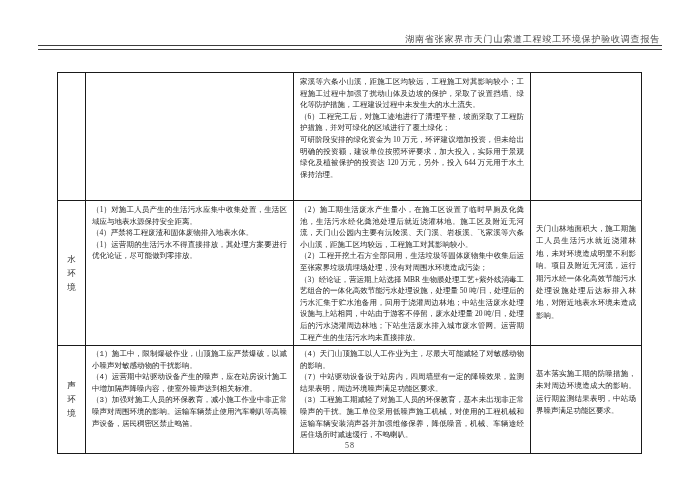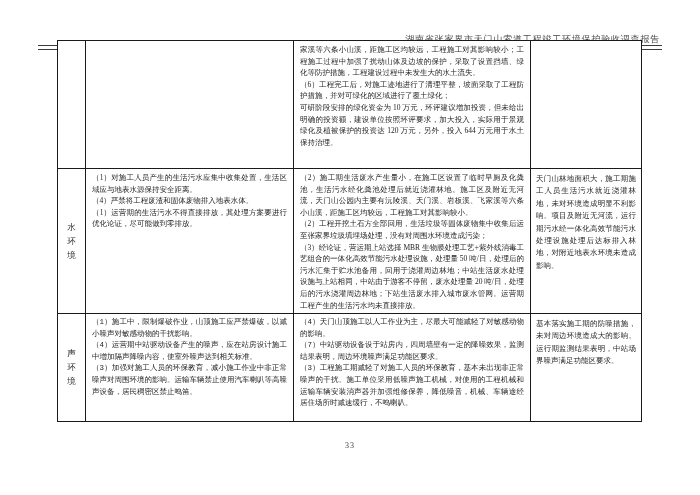--- a/index.html
+++ b/index.html
@@ -30,7 +30,7 @@
   
   .table{
     position:absolute;
-    left:57px;top:40px;
+    left:57px;top:72px;
     width:585px;
     box-sizing:border-box;
     border:1px solid #1a1a1a;

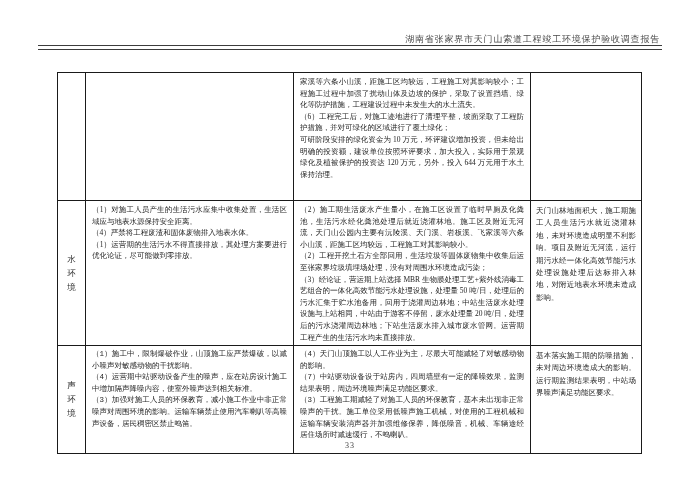--- a/index.html
+++ b/index.html
@@ -60,6 +60,7 @@
     line-height:12.4px;
     text-align:justify;
     color:#242424;
+    margin-top:18px;
   }
   .para{margin:0;}
   .label-cell{

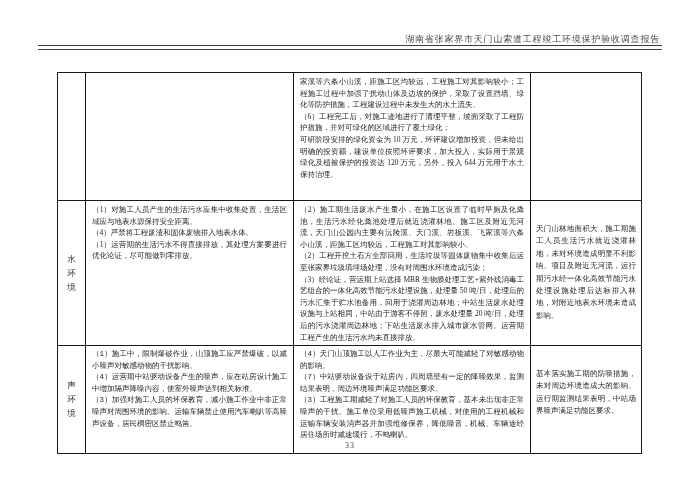--- a/index.html
+++ b/index.html
@@ -148,7 +148,7 @@
 
   </div>
 
-  <div class="footer">33</div>
+  <div class="footer">58</div>
 
 </div>
 

